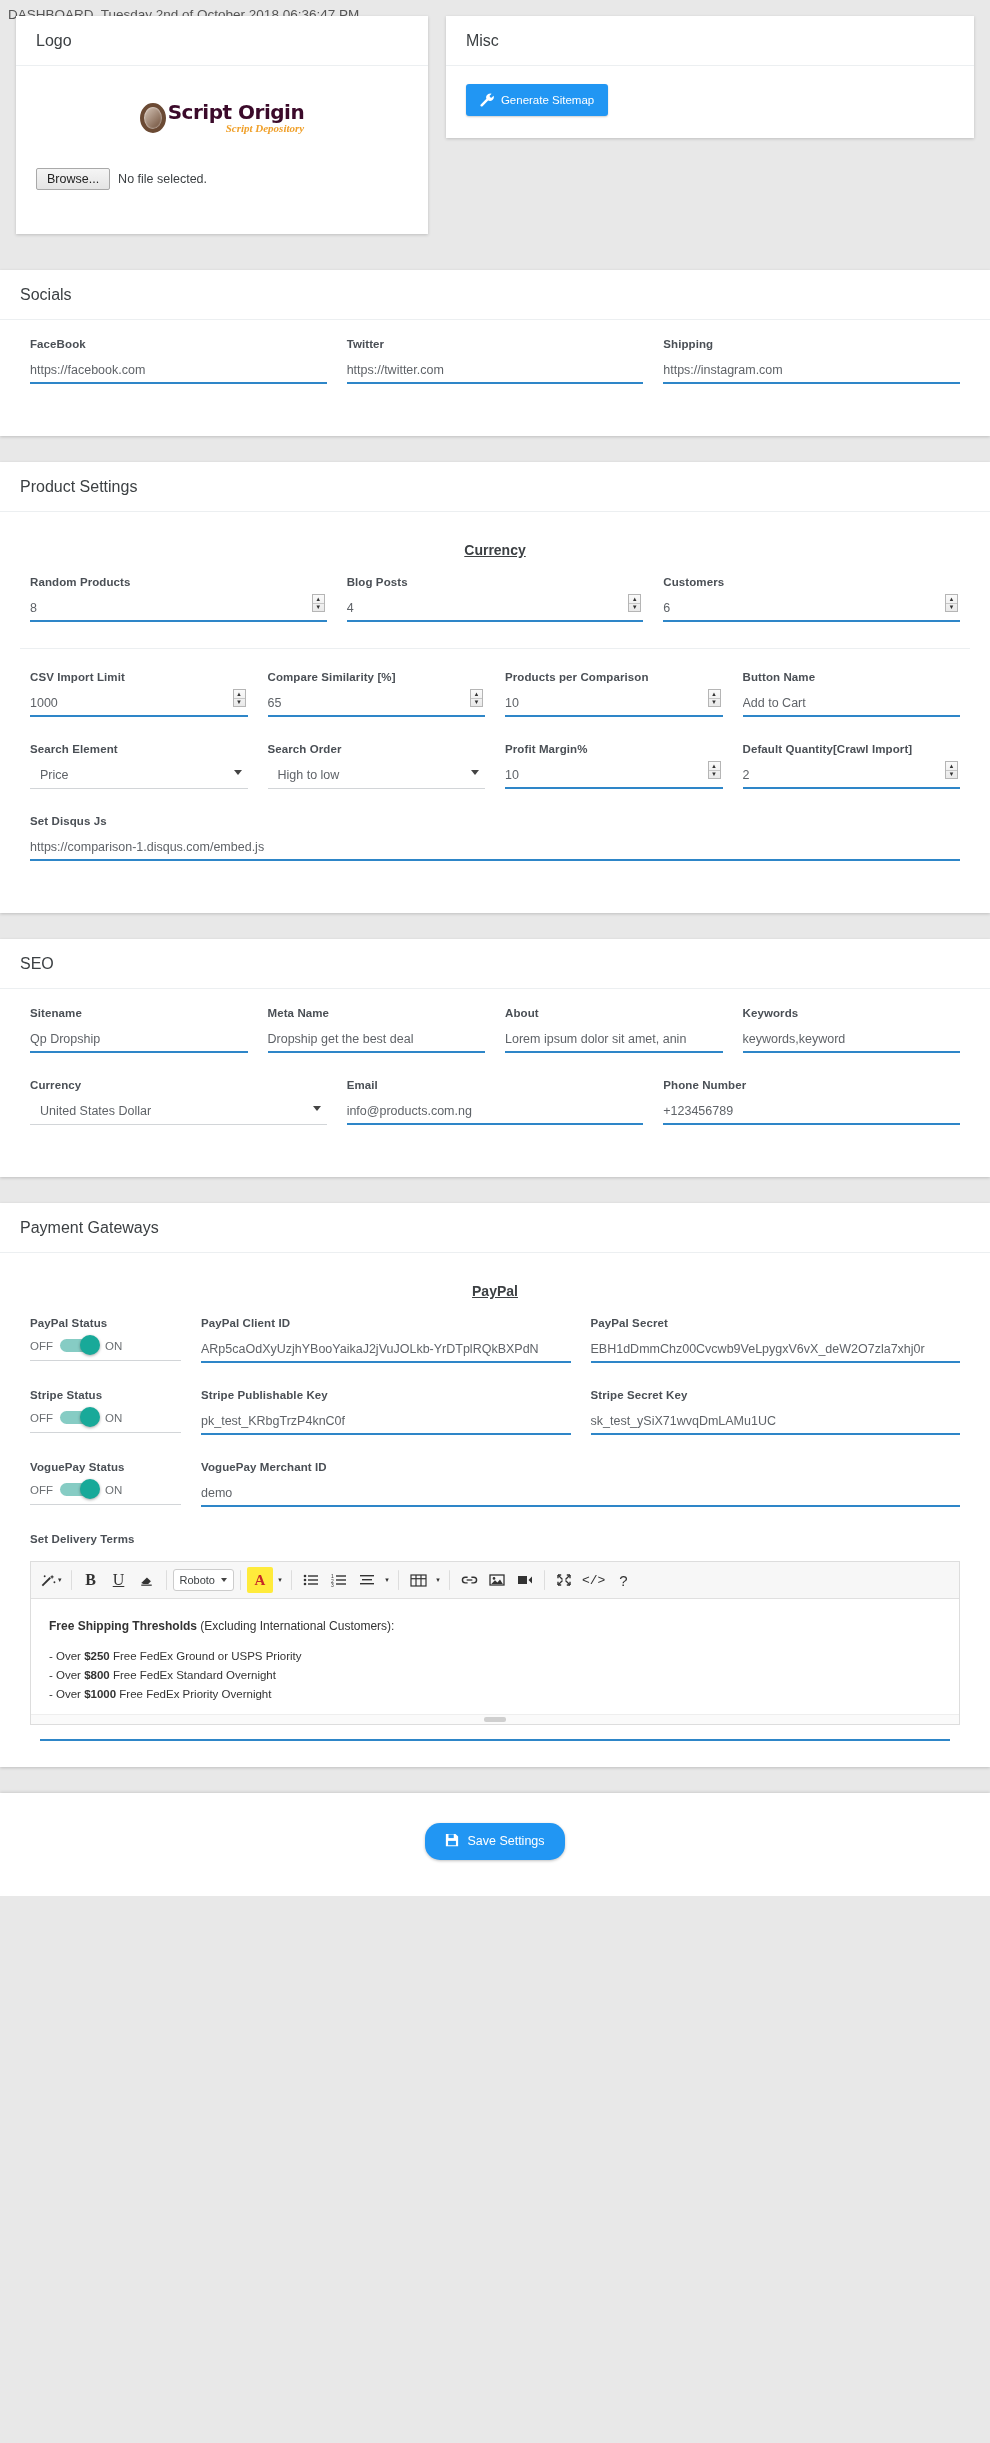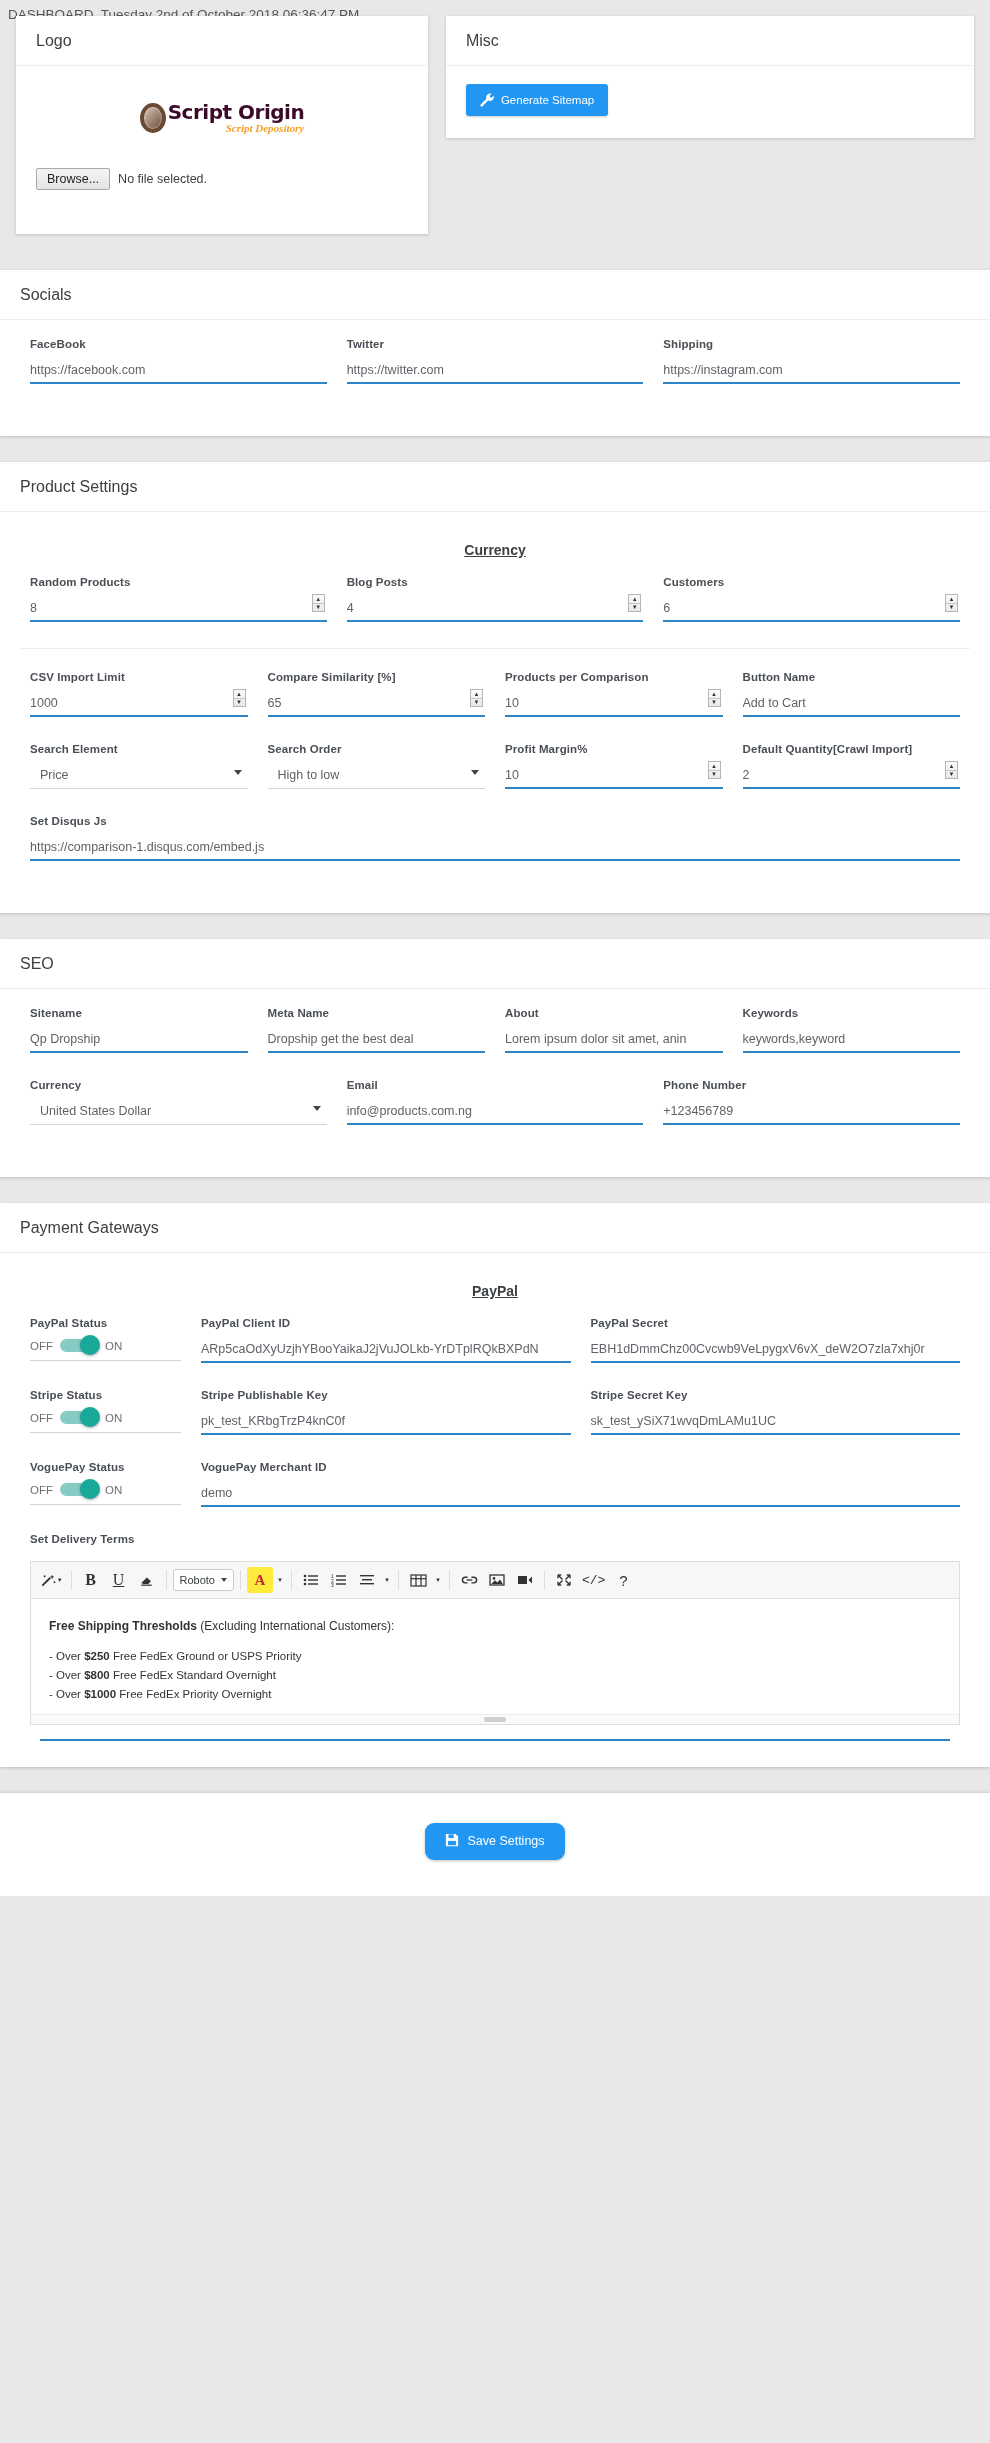--- a/index.html
+++ b/index.html
@@ -238,7 +238,7 @@
     padding: 30px 0 36px 0; text-align:center; margin-top: 18px;
   }
   .save-btn {
-    background:#2196f3; color:#fff; border:none; border-radius:9px;
+    background:#2196f3; color:#fff; border:none; border-radius:15px;
     padding: 10px 20px; font-size: 12.5px; cursor:pointer;
     display:inline-flex; align-items:center; gap:8px;
     box-shadow: 0 1px 3px rgba(0,0,0,.25);

